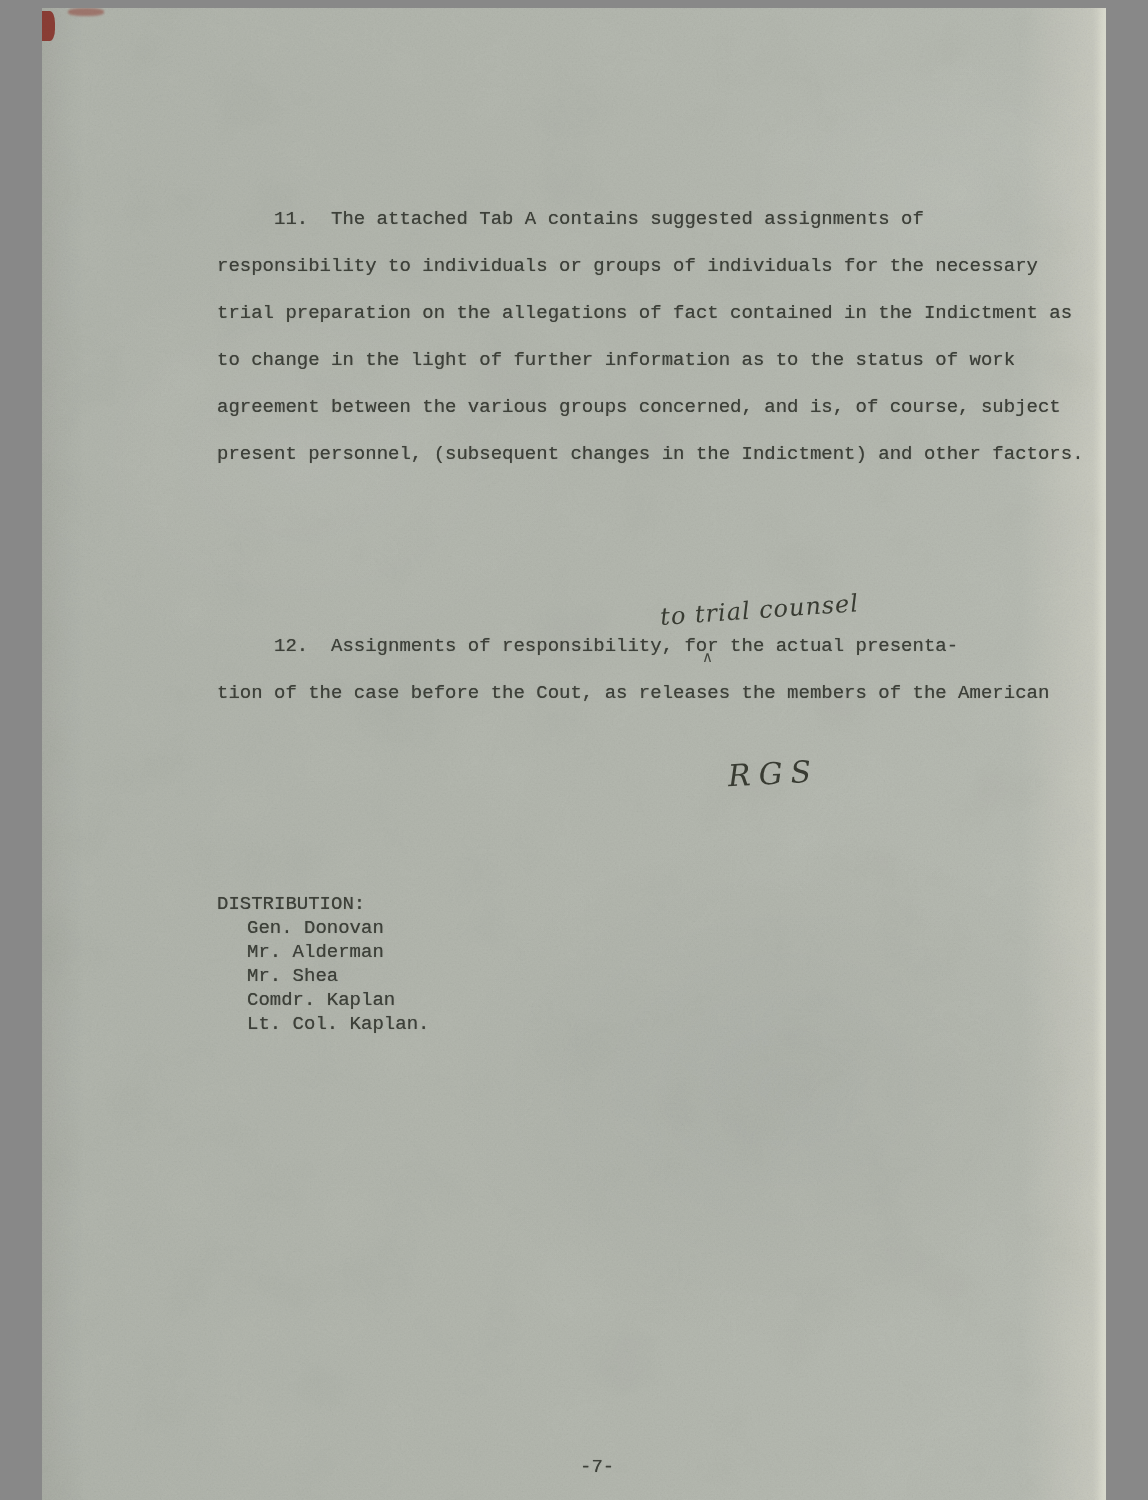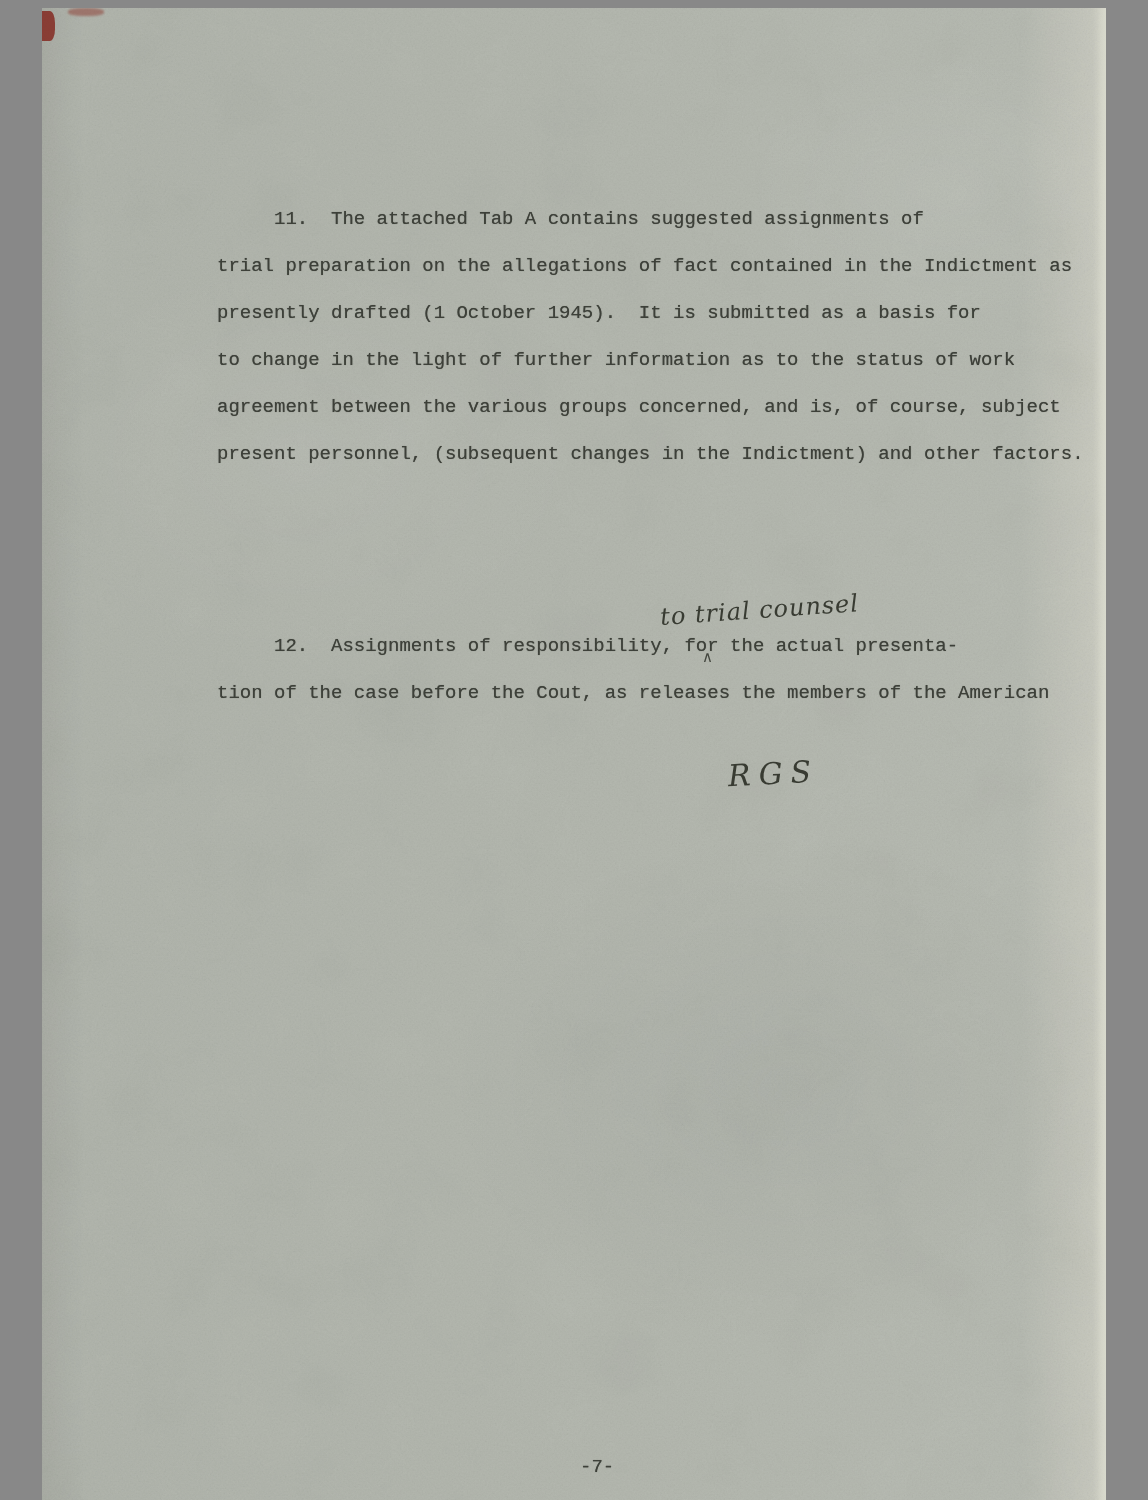--- a/index.html
+++ b/index.html
@@ -129,6 +129,7 @@
 
     <section class="para" style="top:188px">
       <div class="line first">11.  The attached Tab A contains suggested assignments of</div>
+      <div class="line">responsibility to individuals or groups of individuals for the necessary</div>
       <div class="line">trial preparation on the allegations of fact contained in the Indictment as</div>
       <div class="line">presently drafted (1 October 1945).  It is submitted as a basis for</div>
       <div class="line">to change in the light of further information as to the status of work</div>

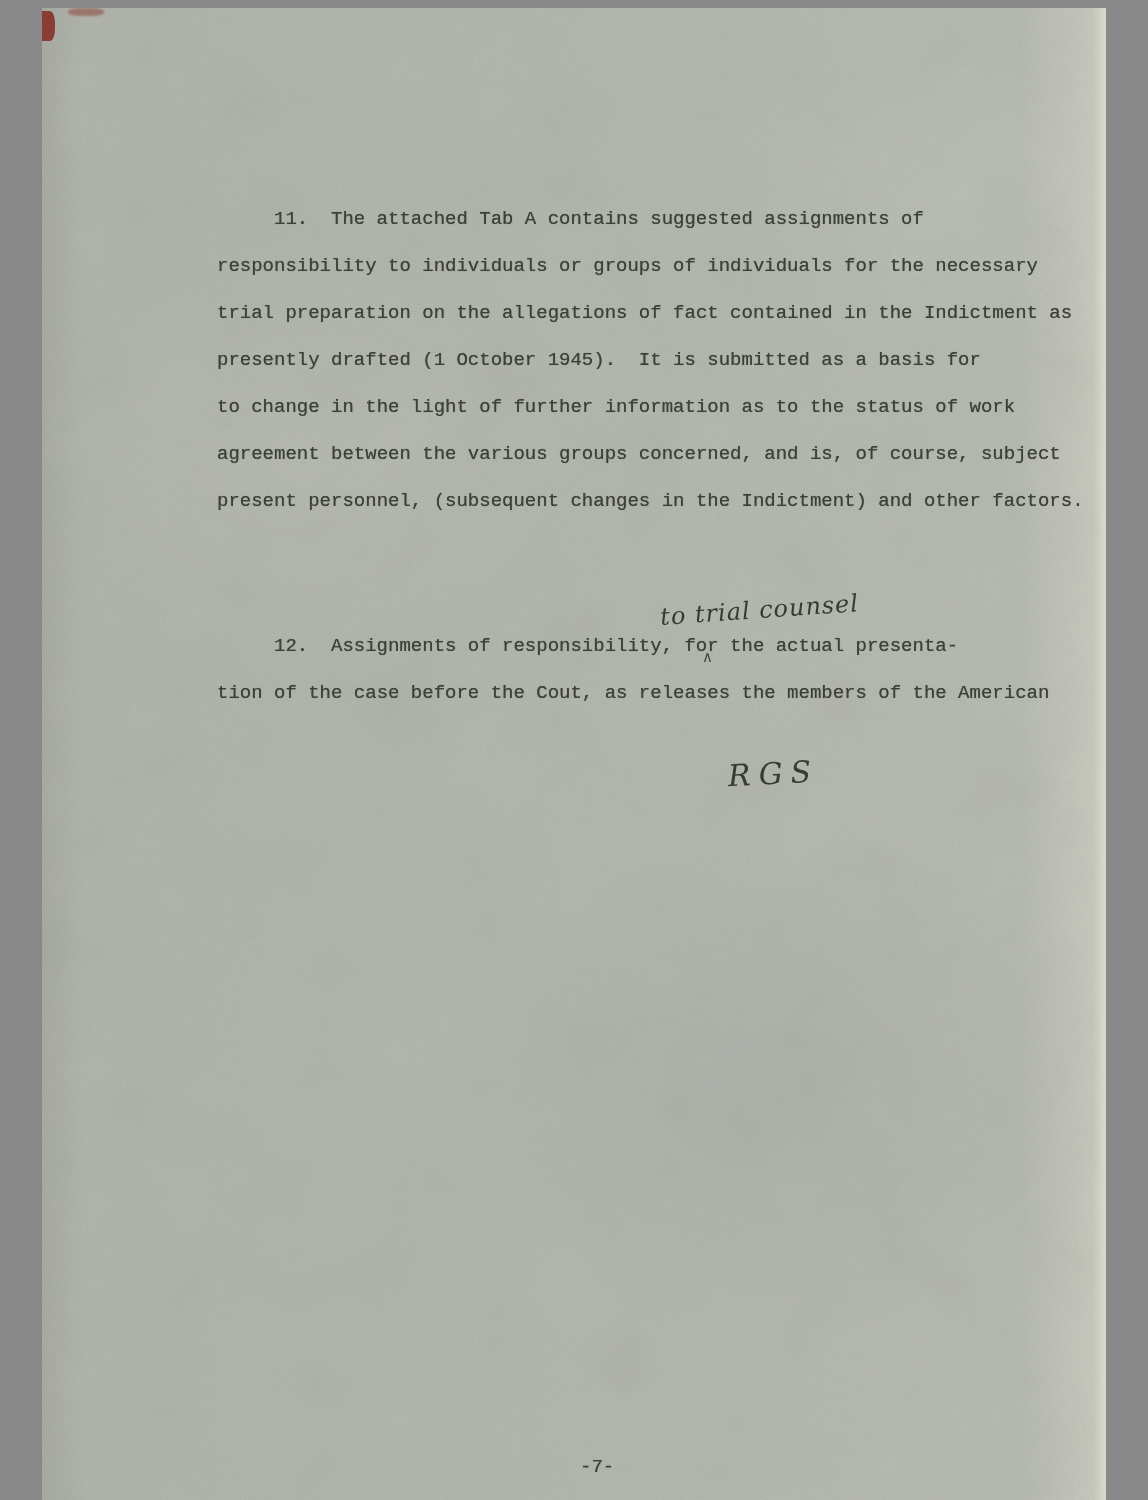--- a/index.html
+++ b/index.html
@@ -131,7 +131,6 @@
       <div class="line first">11.  The attached Tab A contains suggested assignments of</div>
       <div class="line">responsibility to individuals or groups of individuals for the necessary</div>
       <div class="line">trial preparation on the allegations of fact contained in the Indictment as</div>
-      <div class="line">presently drafted (1 October 1945).  It is submitted as a basis for</div>
       <div class="line">to change in the light of further information as to the status of work</div>
       <div class="line">agreement between the various groups concerned, and is, of course, subject</div>
       <div class="line">present personnel, (subsequent changes in the Indictment) and other factors.</div>

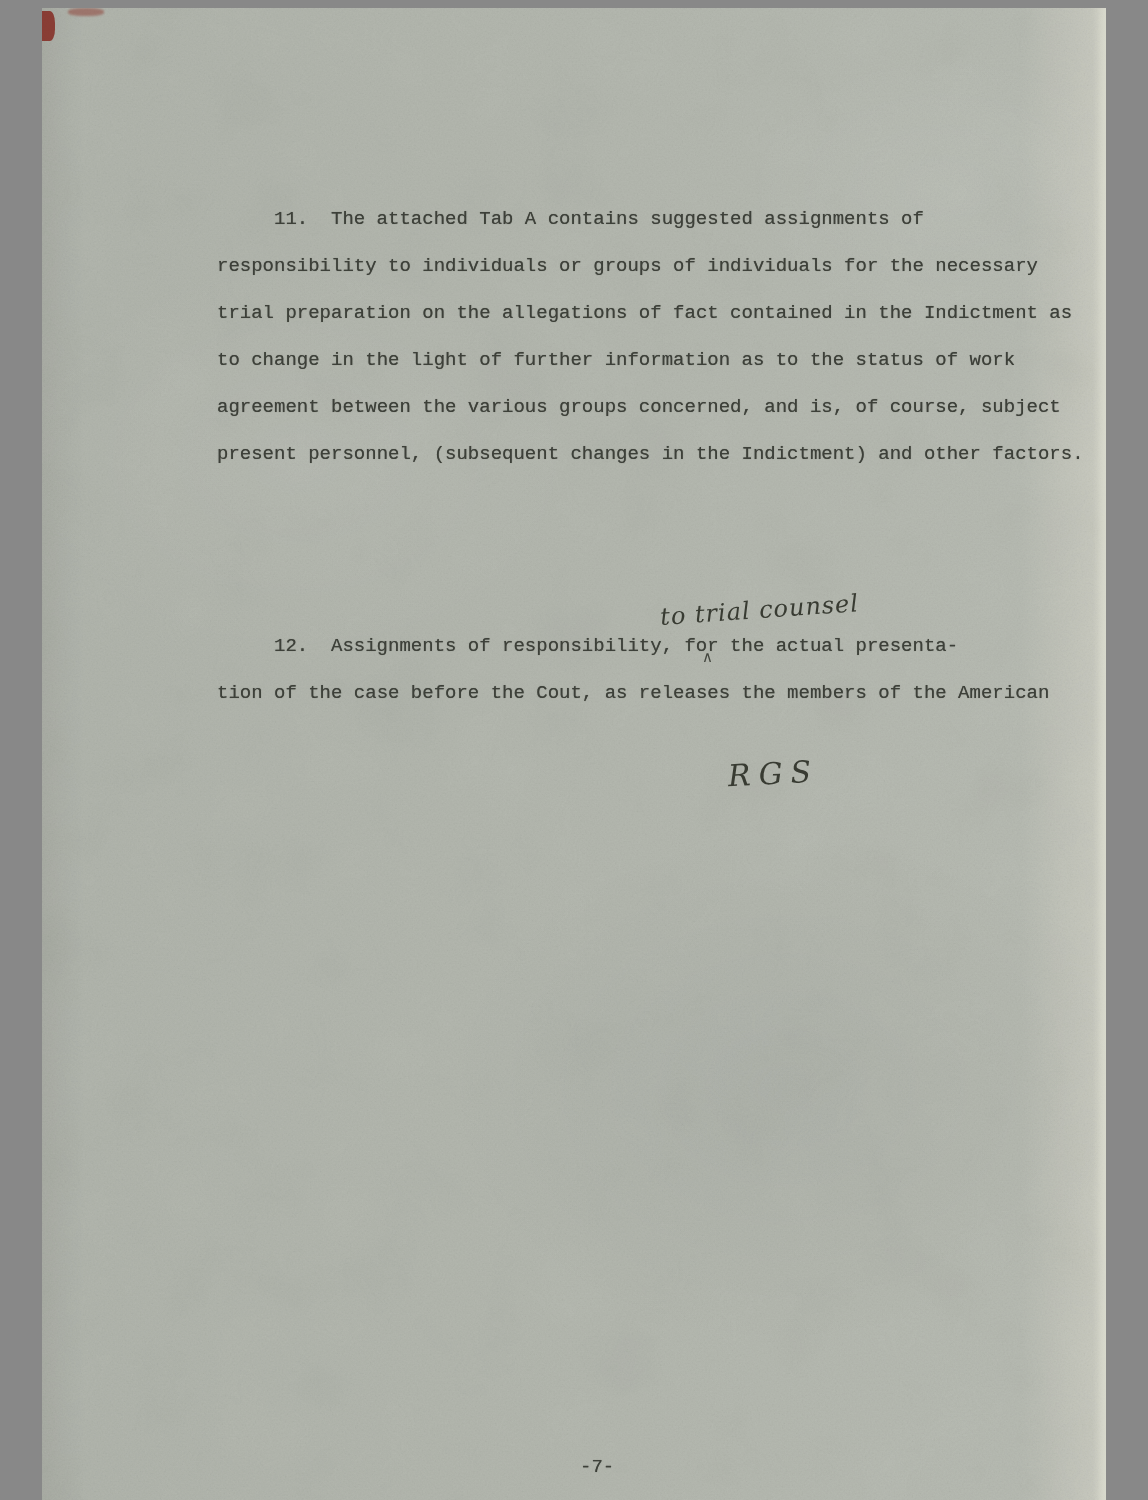--- a/index.html
+++ b/index.html
@@ -147,6 +147,14 @@
     <div class="hand initials">RGS</div>
 
 
+    <section class="distribution">
+      <div class="line">DISTRIBUTION:</div>
+      <div class="line item">Gen. Donovan</div>
+      <div class="line item">Mr. Alderman</div>
+      <div class="line item">Mr. Shea</div>
+      <div class="line item">Comdr. Kaplan</div>
+      <div class="line item">Lt. Col. Kaplan.</div>
+    </section>
 
     <div class="pagenum">-7-</div>
 

